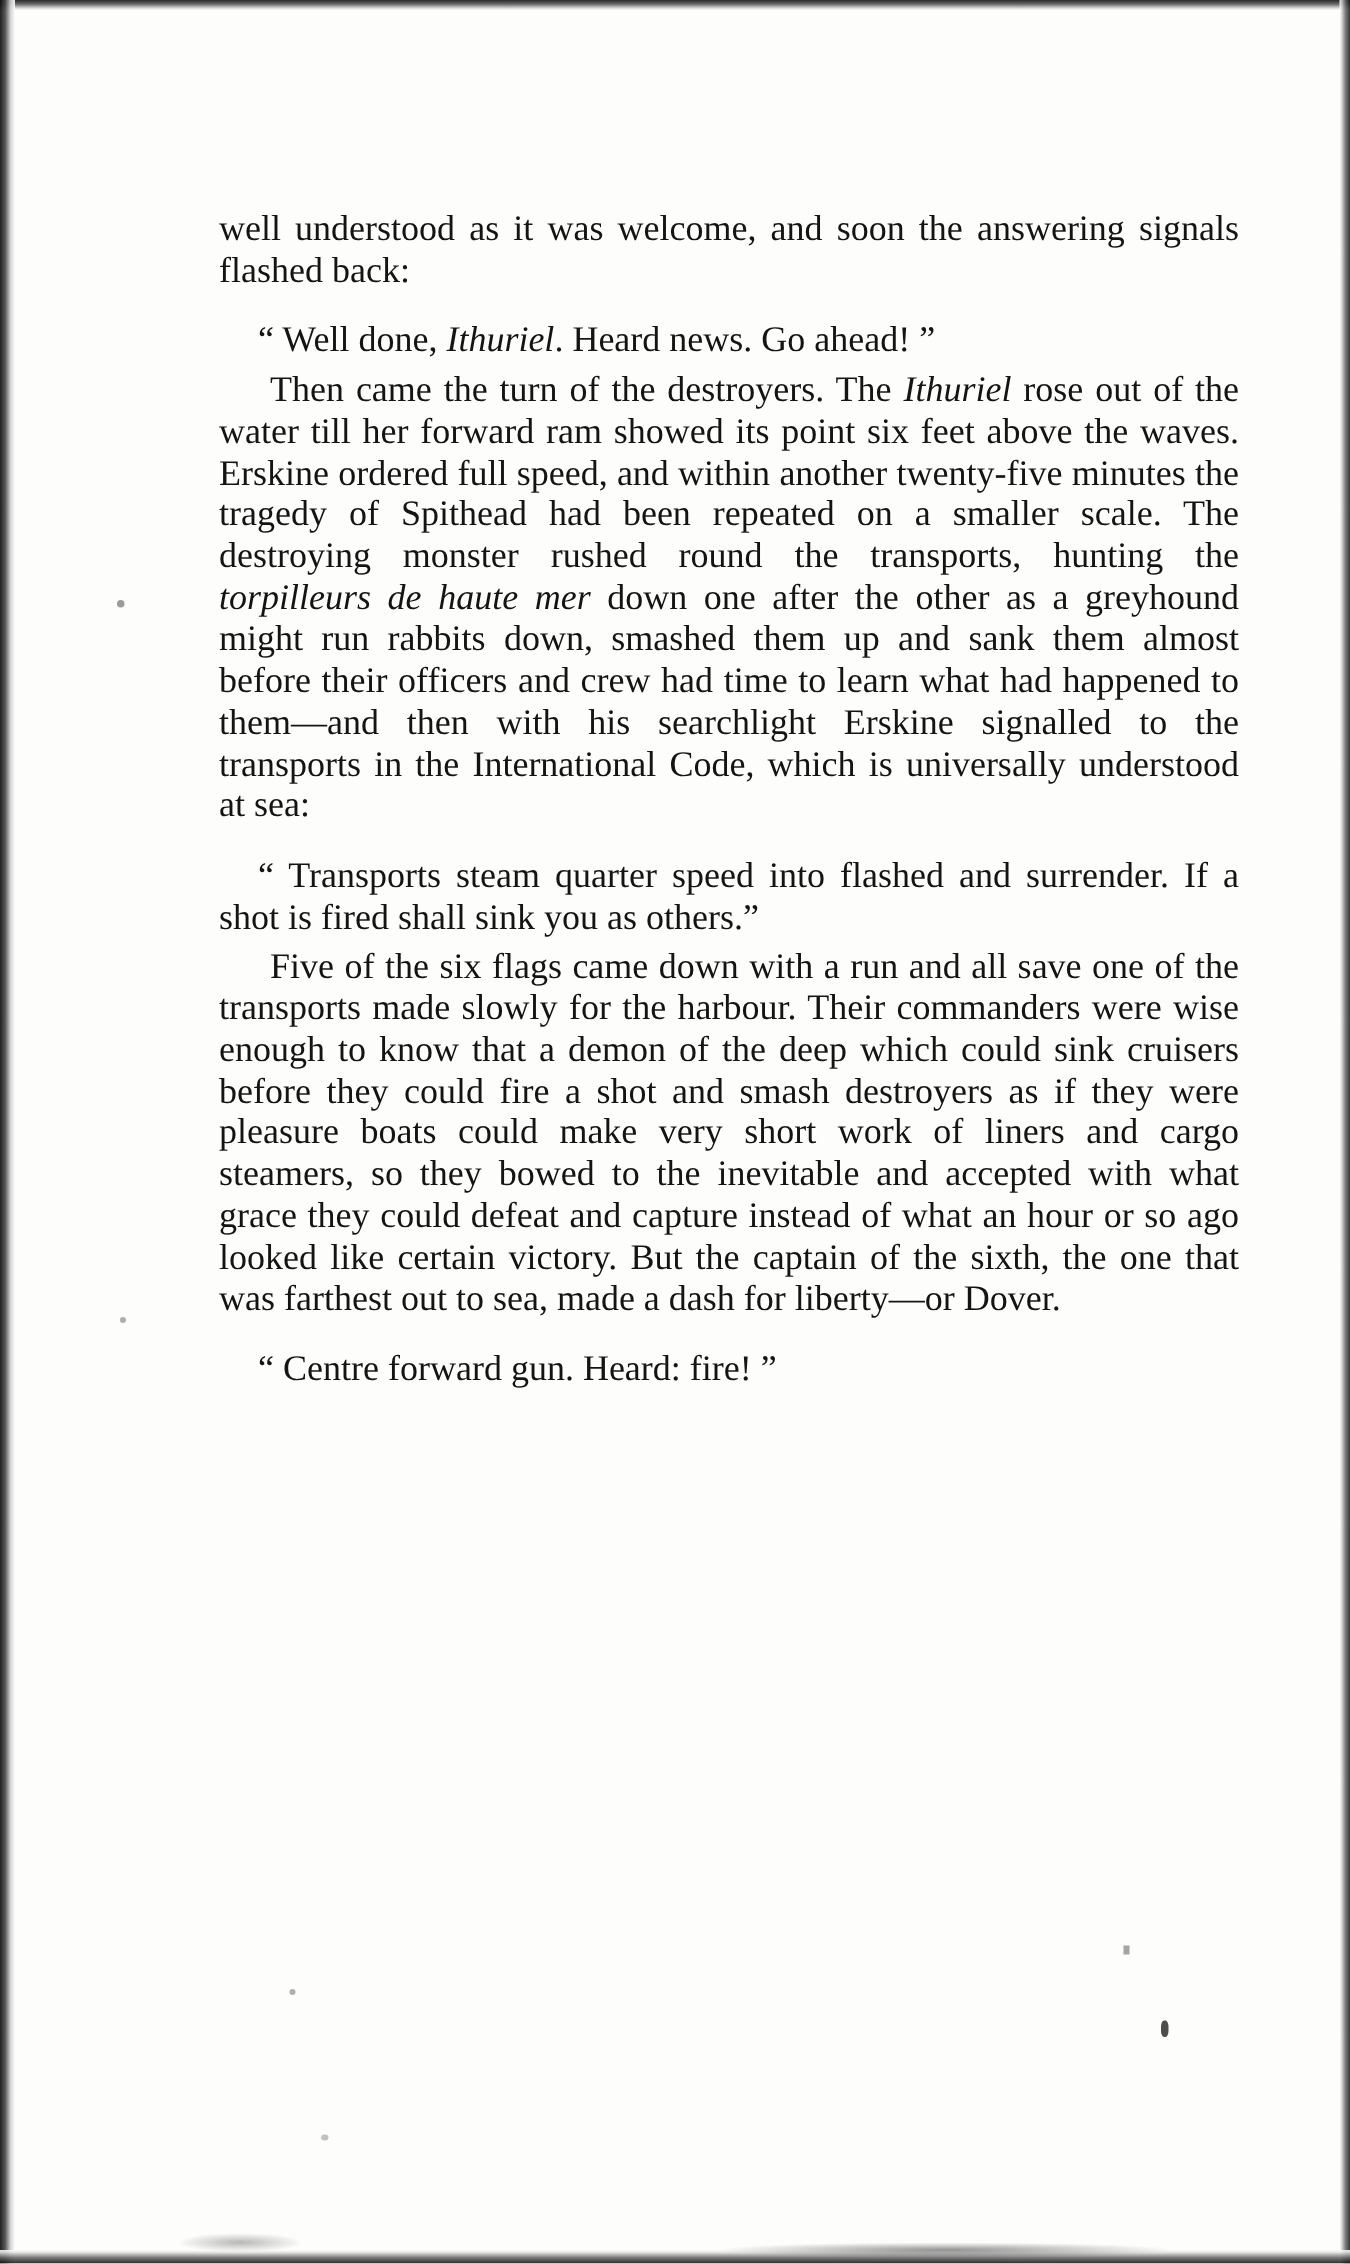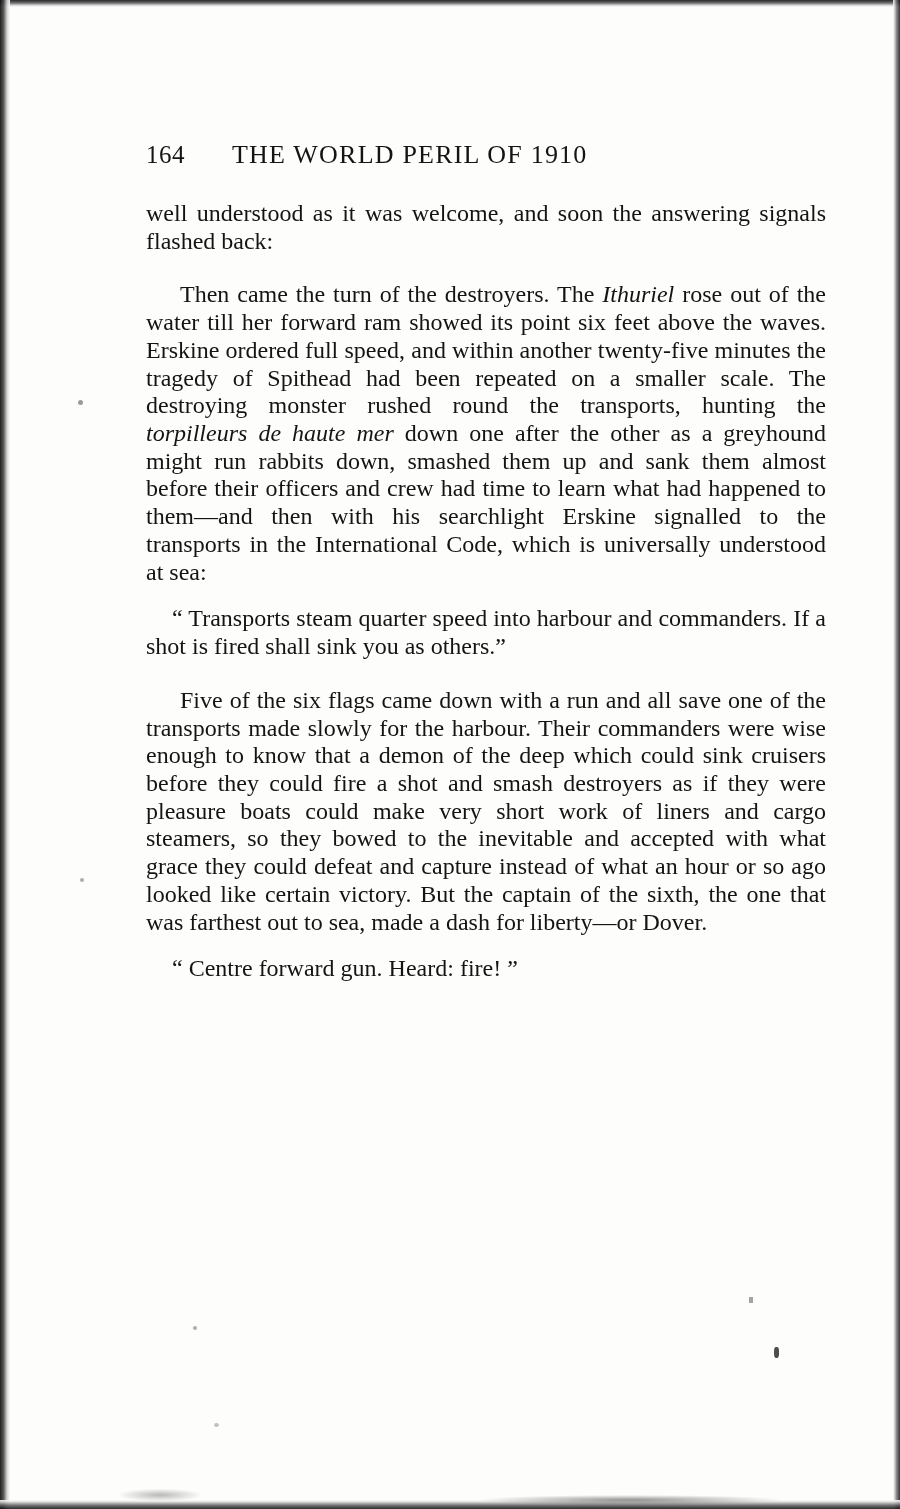--- a/index.html
+++ b/index.html
@@ -183,10 +183,6 @@
 
   <div class="content">
 
-    <div class="header-line">
-      <div class="folio">164</div>
-      <div class="running-head">THE WORLD PERIL OF 1910</div>
-    </div>
 
     <p class="flush">well understood as it was welcome, and soon the answering signals flashed back:</p>
 

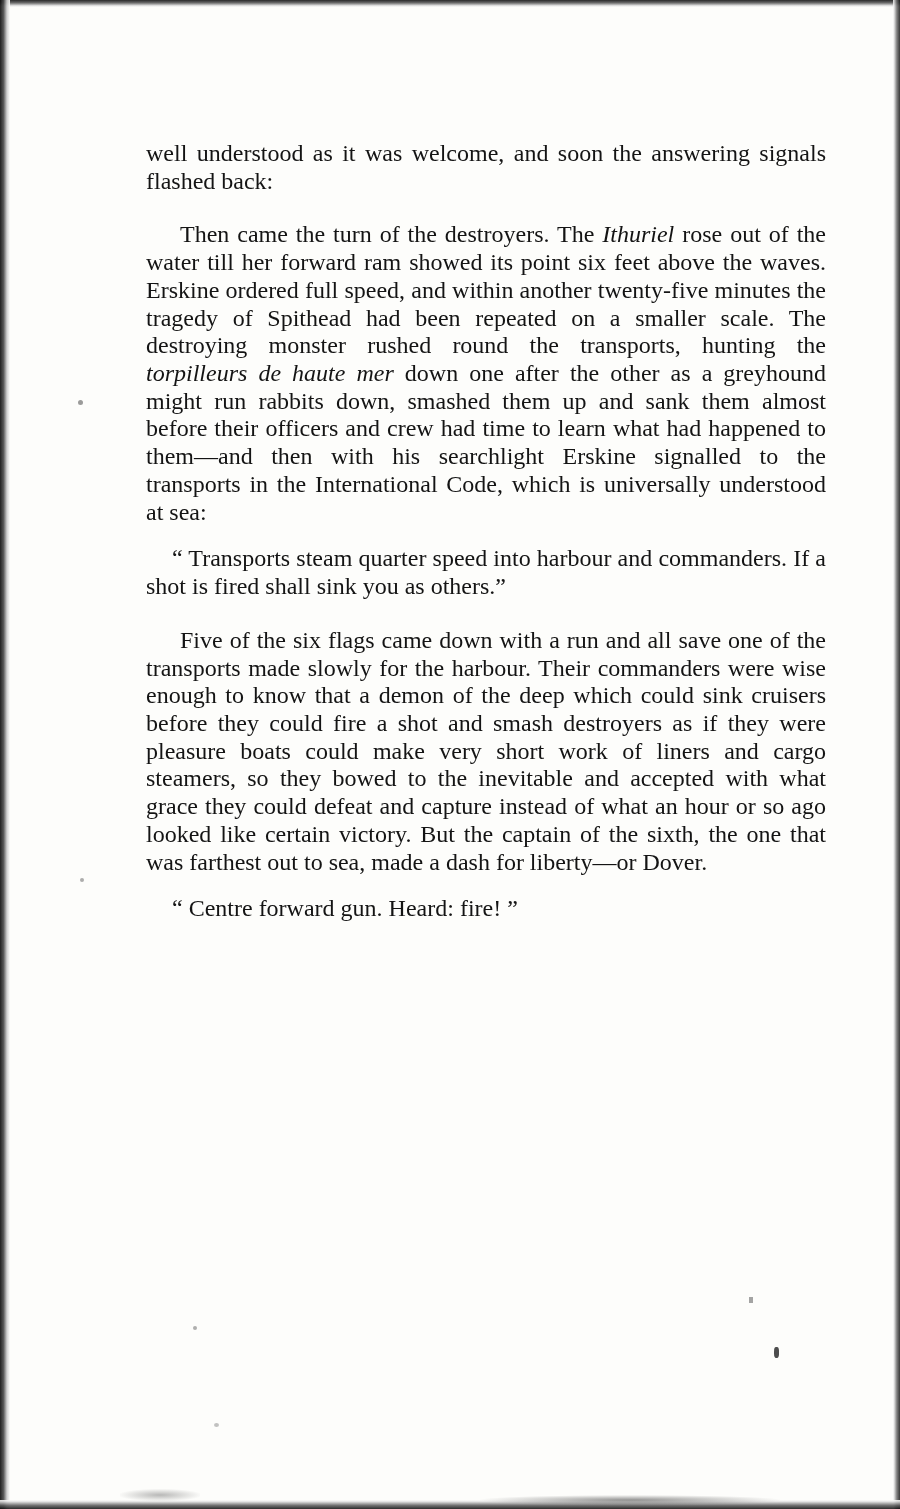--- a/index.html
+++ b/index.html
@@ -186,6 +186,7 @@
 
     <p class="flush">well understood as it was welcome, and soon the answering signals flashed back:</p>
 
+    <p class="quote">“ Well done, <em>Ithuriel</em>.   Heard news.   Go ahead! ”</p>
 
     <p class="indent body-gap">Then came the turn of the destroyers.  The <em>Ithuriel</em> rose out of the water till her forward ram showed its point six feet above the waves.  Erskine ordered full speed, and within another twenty-five minutes the tragedy of Spithead had been repeated on a smaller scale.  The destroying monster rushed round the transports, hunting the <em>torpilleurs de haute mer</em> down one after the other as a greyhound might run rabbits down, smashed them up and sank them almost before their officers and crew had time to learn what had happened to them—and then with his searchlight Erskine signalled to the transports in the International Code, which is universally understood at sea:</p>
 

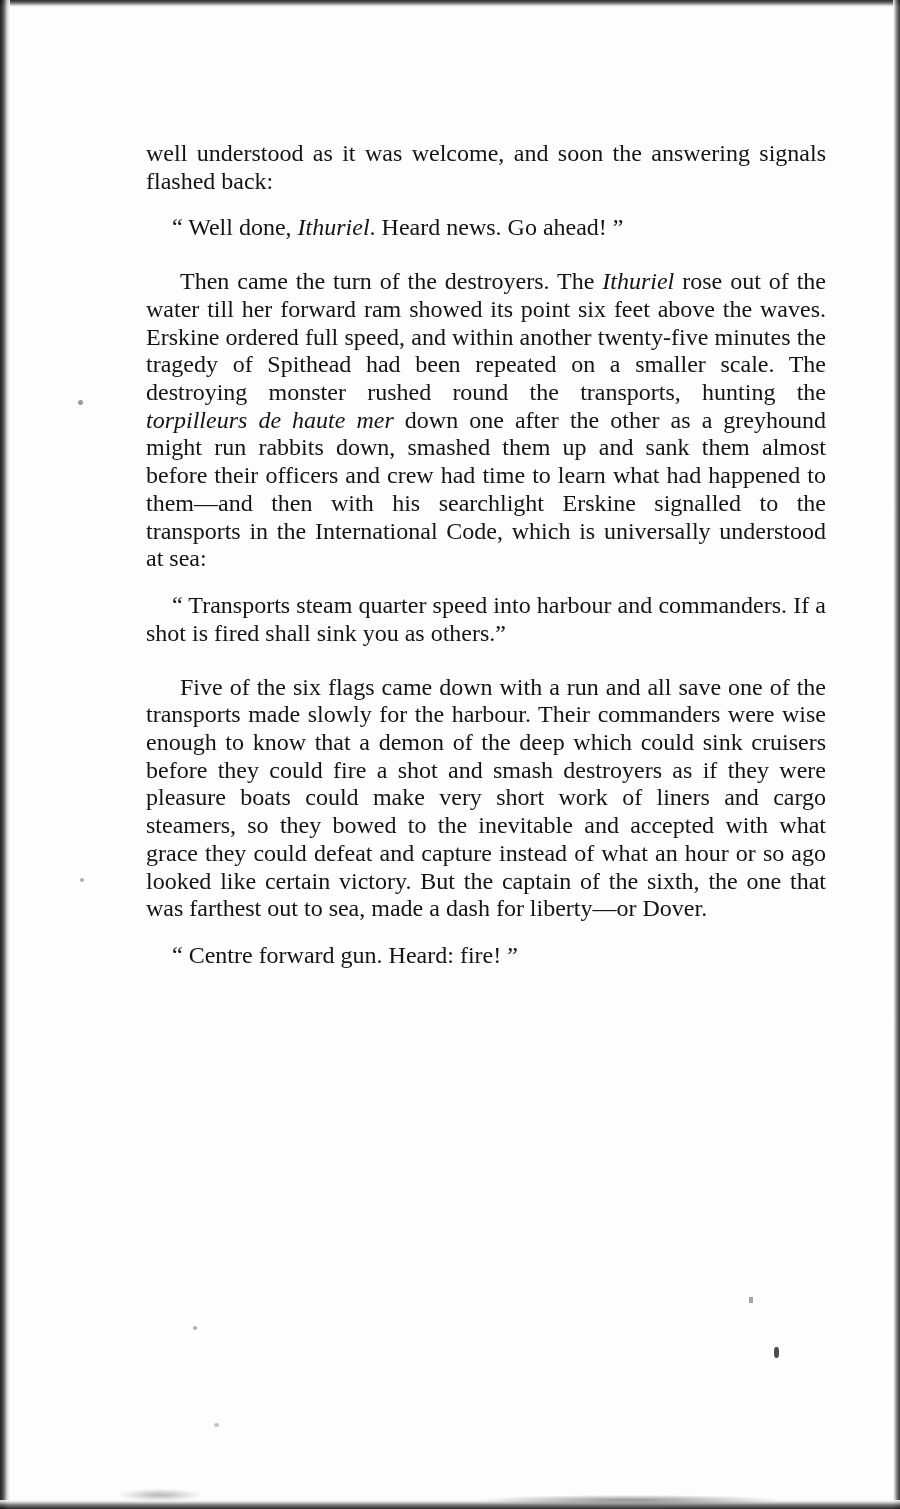--- a/index.html
+++ b/index.html
@@ -108,7 +108,7 @@
     text-indent: 26px;
     margin-top: 19px;
   }
-  p.body-gap { margin-top: 26px; }
+  p.body-gap { margin-top: 5px; }
   p.tight { margin-top: 10px; }
 
   em { font-style: italic; }

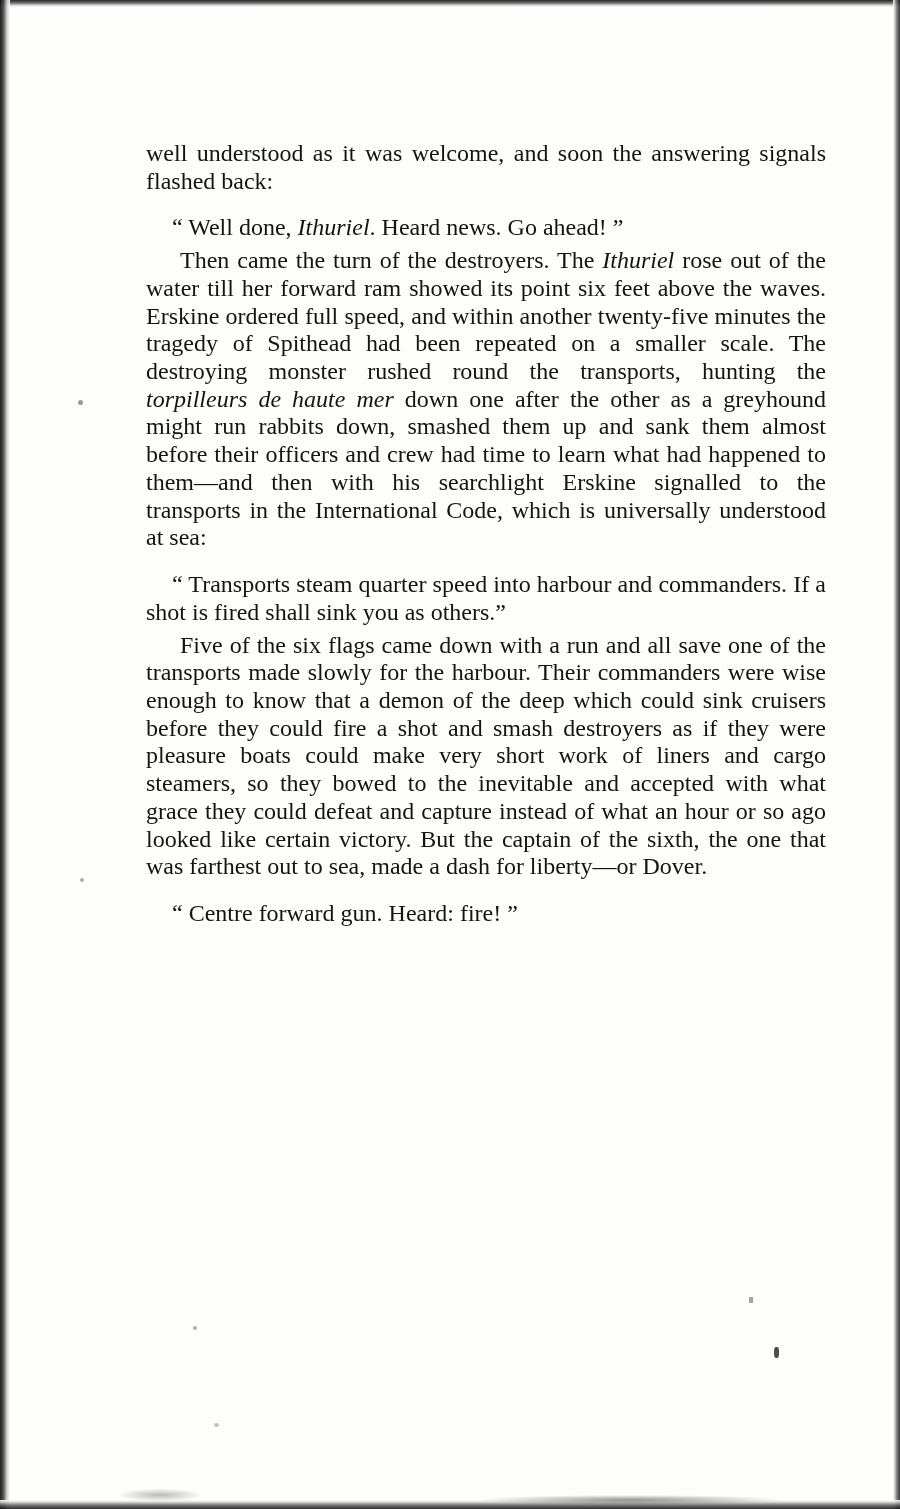--- a/index.html
+++ b/index.html
@@ -190,7 +190,7 @@
 
     <p class="indent body-gap">Then came the turn of the destroyers.  The <em>Ithuriel</em> rose out of the water till her forward ram showed its point six feet above the waves.  Erskine ordered full speed, and within another twenty-five minutes the tragedy of Spithead had been repeated on a smaller scale.  The destroying monster rushed round the transports, hunting the <em>torpilleurs de haute mer</em> down one after the other as a greyhound might run rabbits down, smashed them up and sank them almost before their officers and crew had time to learn what had happened to them—and then with his searchlight Erskine signalled to the transports in the International Code, which is universally understood at sea:</p>
 
-    <p class="quote">“ Transports  steam quarter speed into harbour and commanders.   If a shot is fired shall sink you as others.”</p>
+    <p class="quote">“ Transports  steam quarter speed into flashed and surrender.   If a shot is fired shall sink you as others.”</p>
 
     <p class="indent body-gap">Five of the six flags came down with a run and all save one of the transports made slowly for the harbour. Their commanders were wise enough to know that a demon of the deep which could sink cruisers before they could fire a shot and smash destroyers as if they were pleasure boats could make very short work of liners and cargo steamers, so they bowed to the inevitable and accepted with what grace they could defeat and capture instead of what an hour or so ago looked like certain victory.   But the captain of the sixth, the one that was farthest out to sea, made a dash for liberty—or Dover.</p>
 

